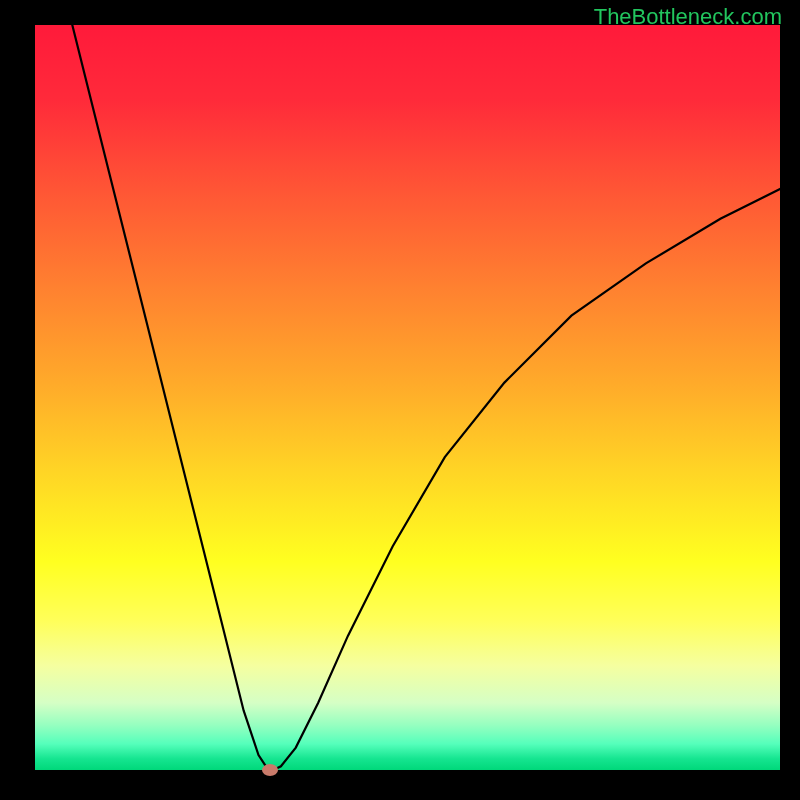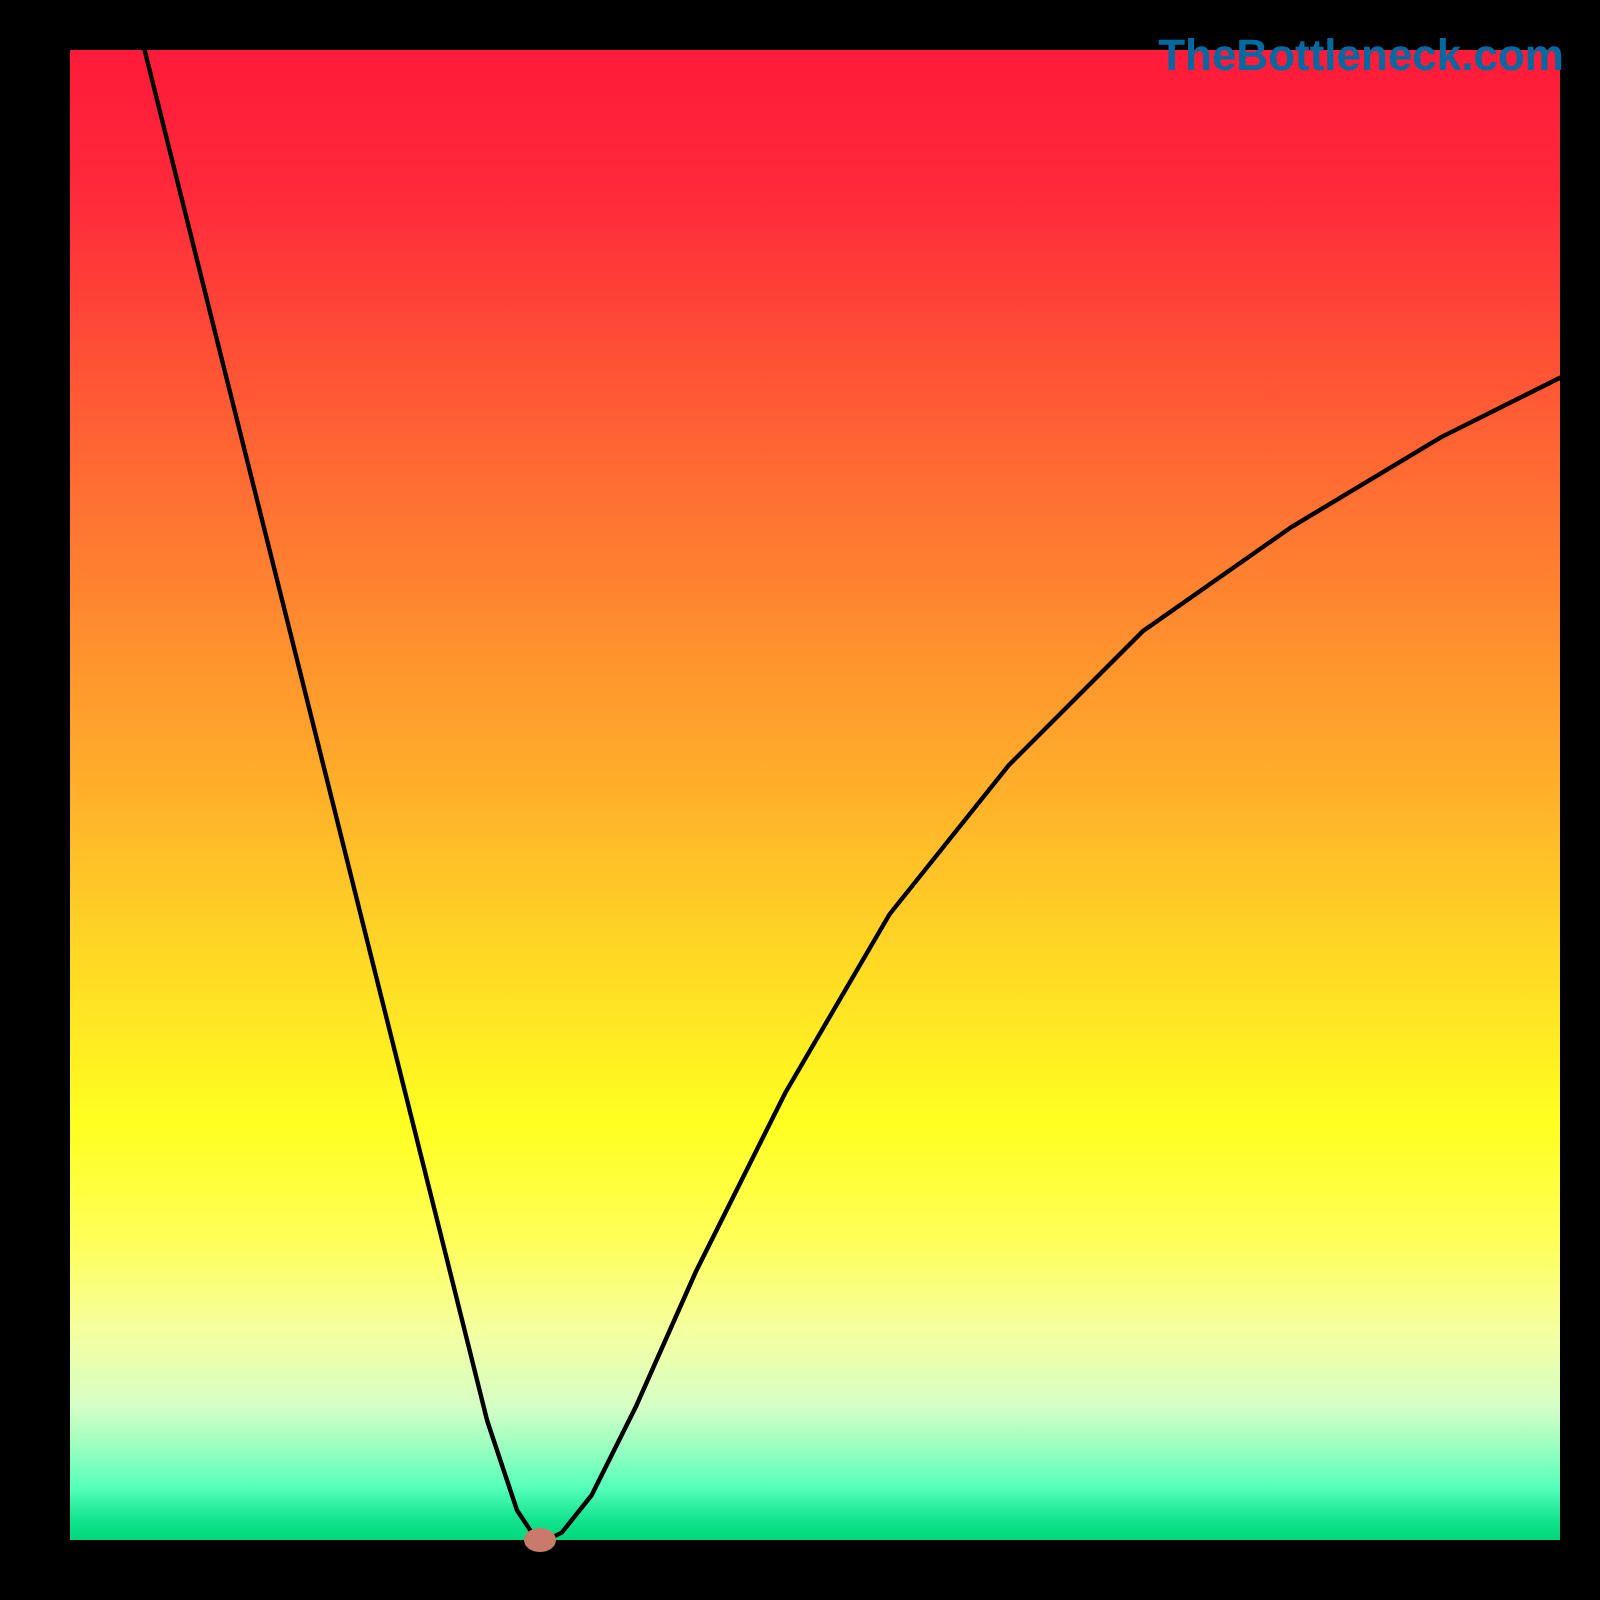--- a/index.html
+++ b/index.html
@@ -13,11 +13,11 @@
   }
   .watermark {
     position: absolute;
-    top: 15px;
+    top: 4px;
     right: 18px;
-    color: #0369a1;
+    color: #22c55e;
     font-size: 22px;
-    font-weight: bold;
+    font-weight: normal;
     z-index: 10;
   }
   .plot-area {

